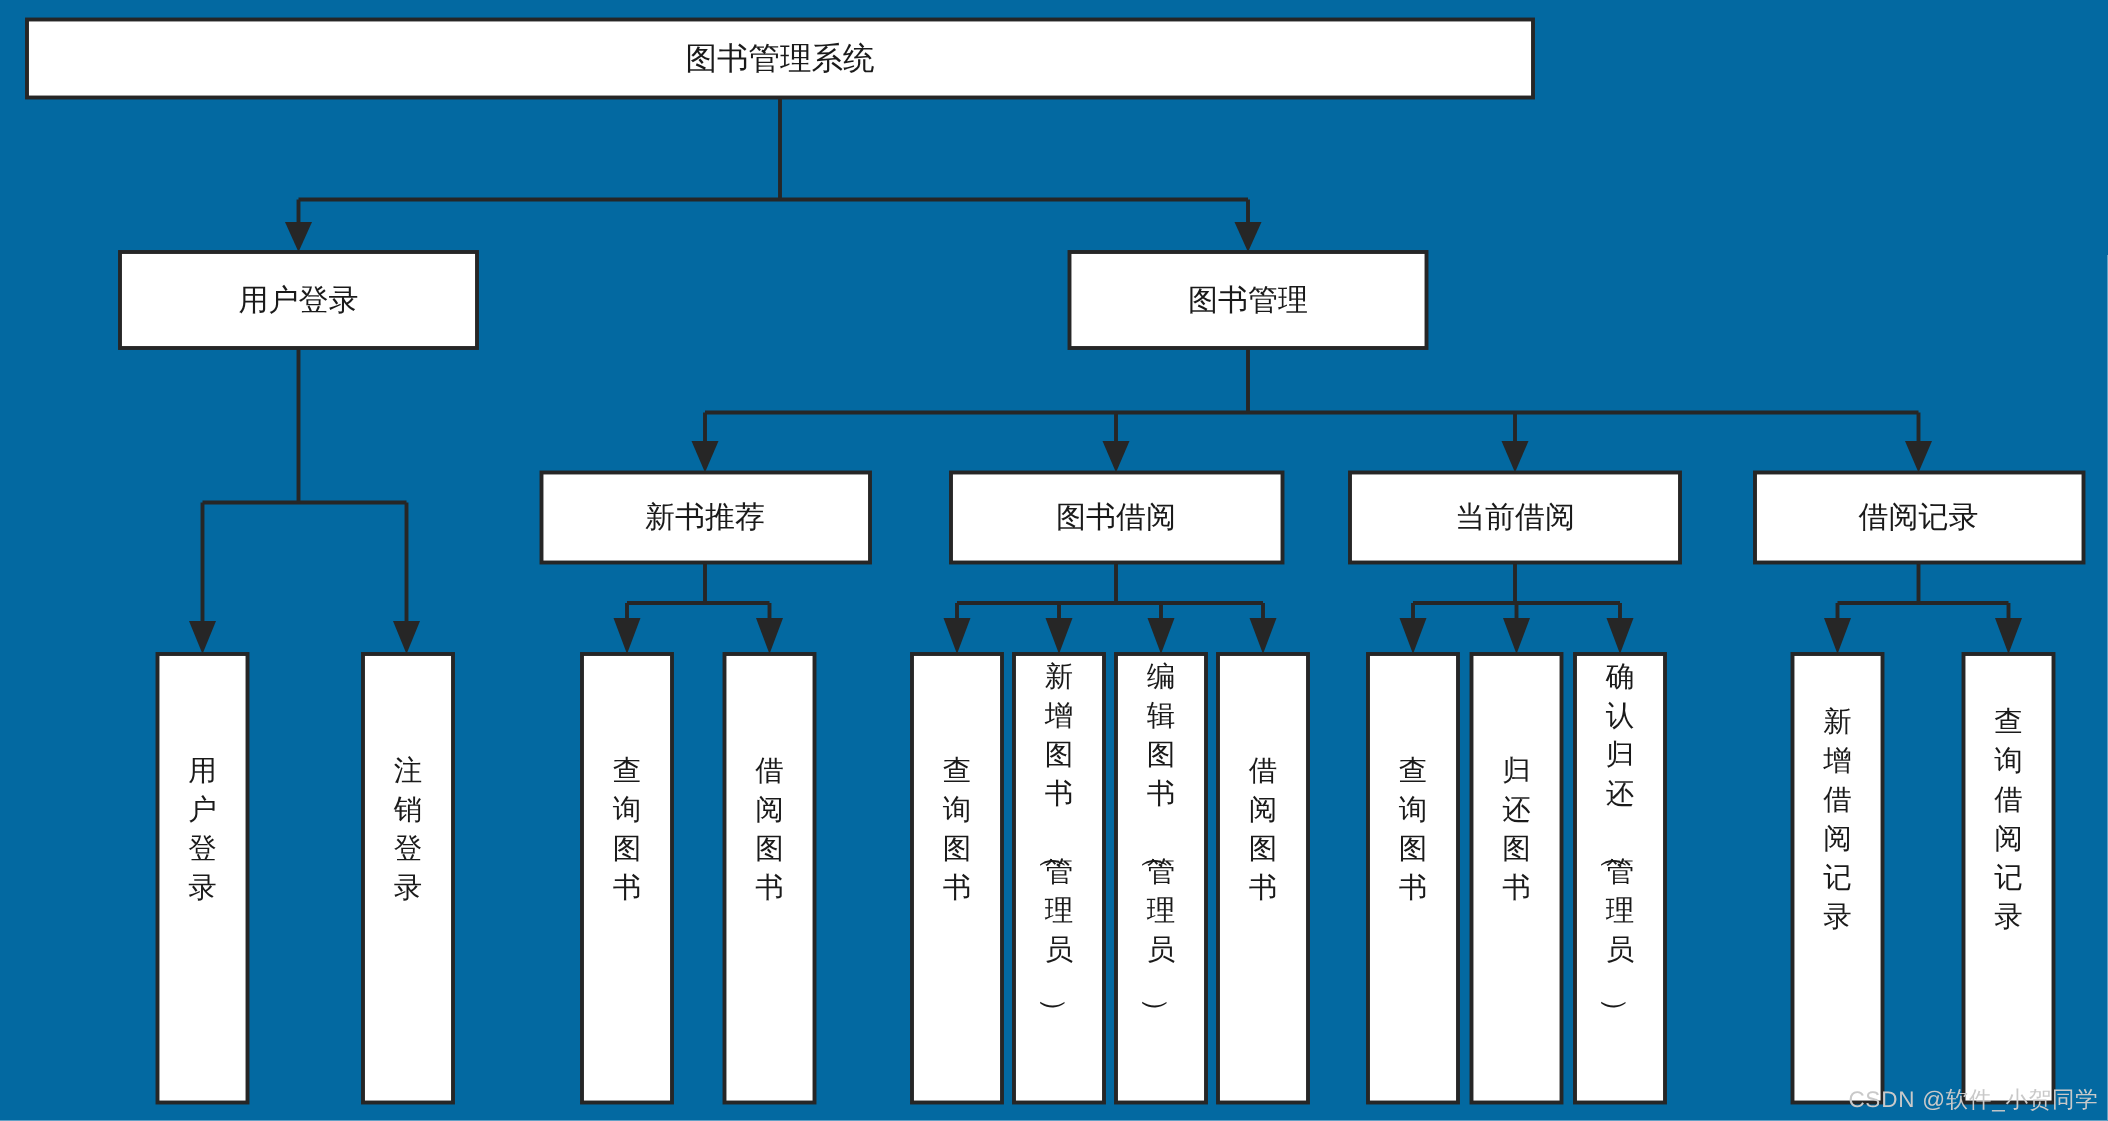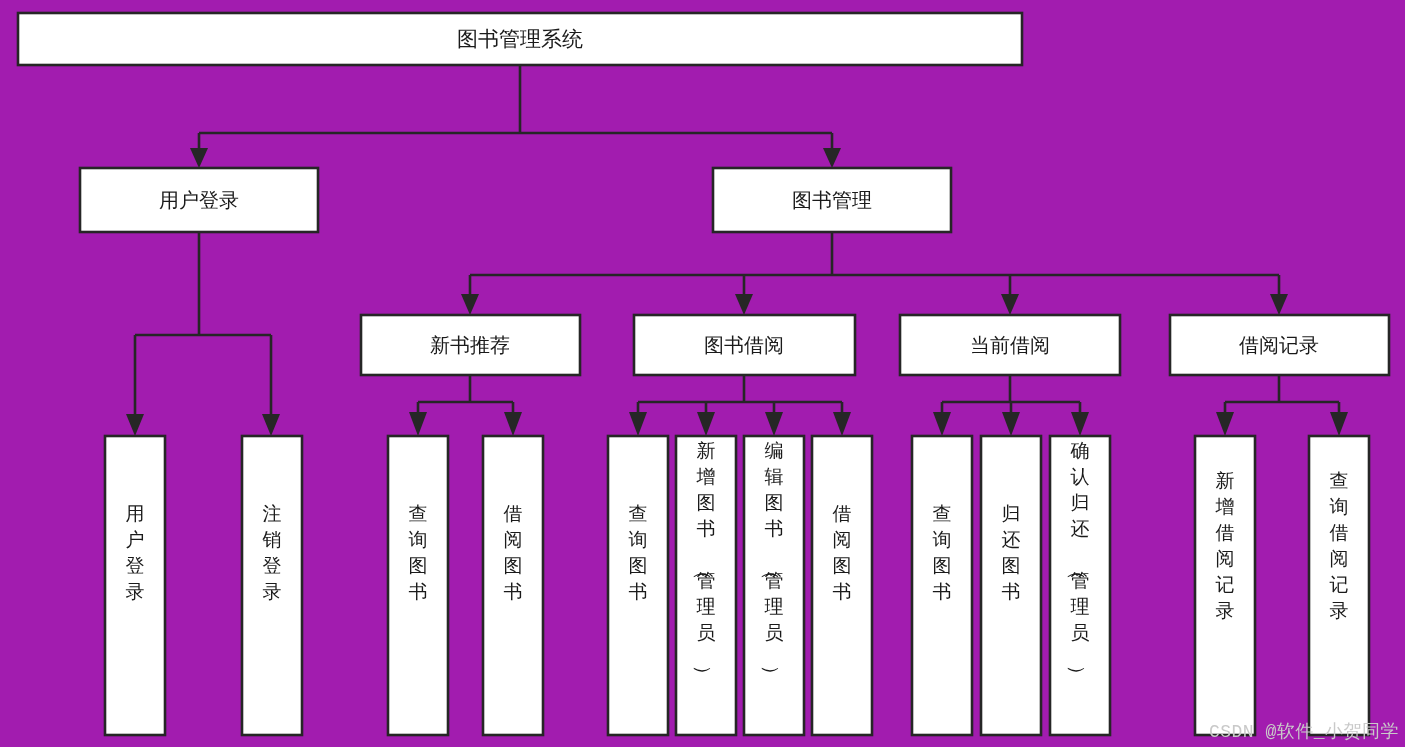--- a/index.html
+++ b/index.html
@@ -18,7 +18,7 @@
     position: relative;
     width: 1405px;
     height: 747px;
-    background: #a21caf;
+    background: #0369a1;
   }
   #diagram-svg {
     position: absolute;

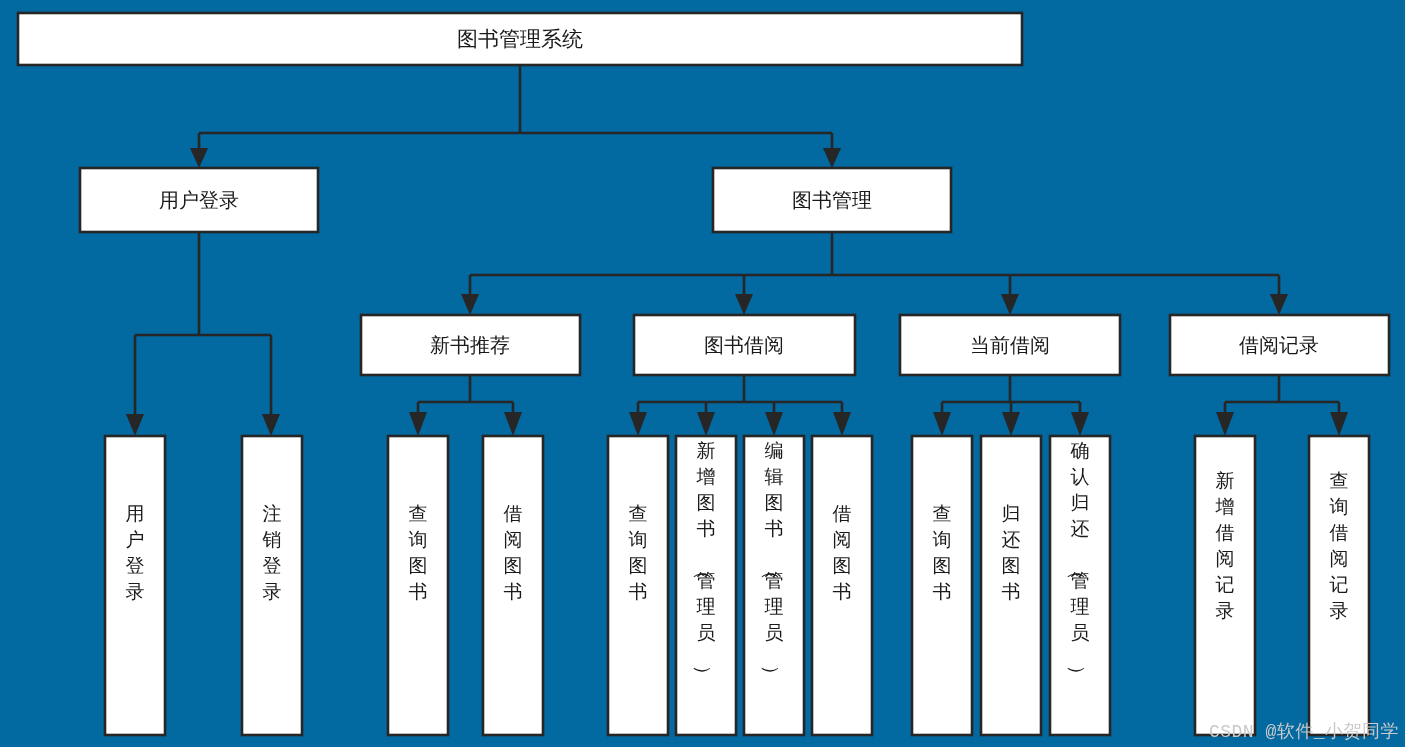--- a/index.html
+++ b/index.html
@@ -64,8 +64,8 @@
     right: 6px;
     bottom: 4px;
     color: #c9c9c9;
-    font-size: 18px;
-    font-family: Liberation Mono, monospace;
+    font-size: 15px;
+    font-family: Liberation Sans, sans-serif;
     letter-spacing: 0.5px;
     white-space: nowrap;
     user-select: none;

